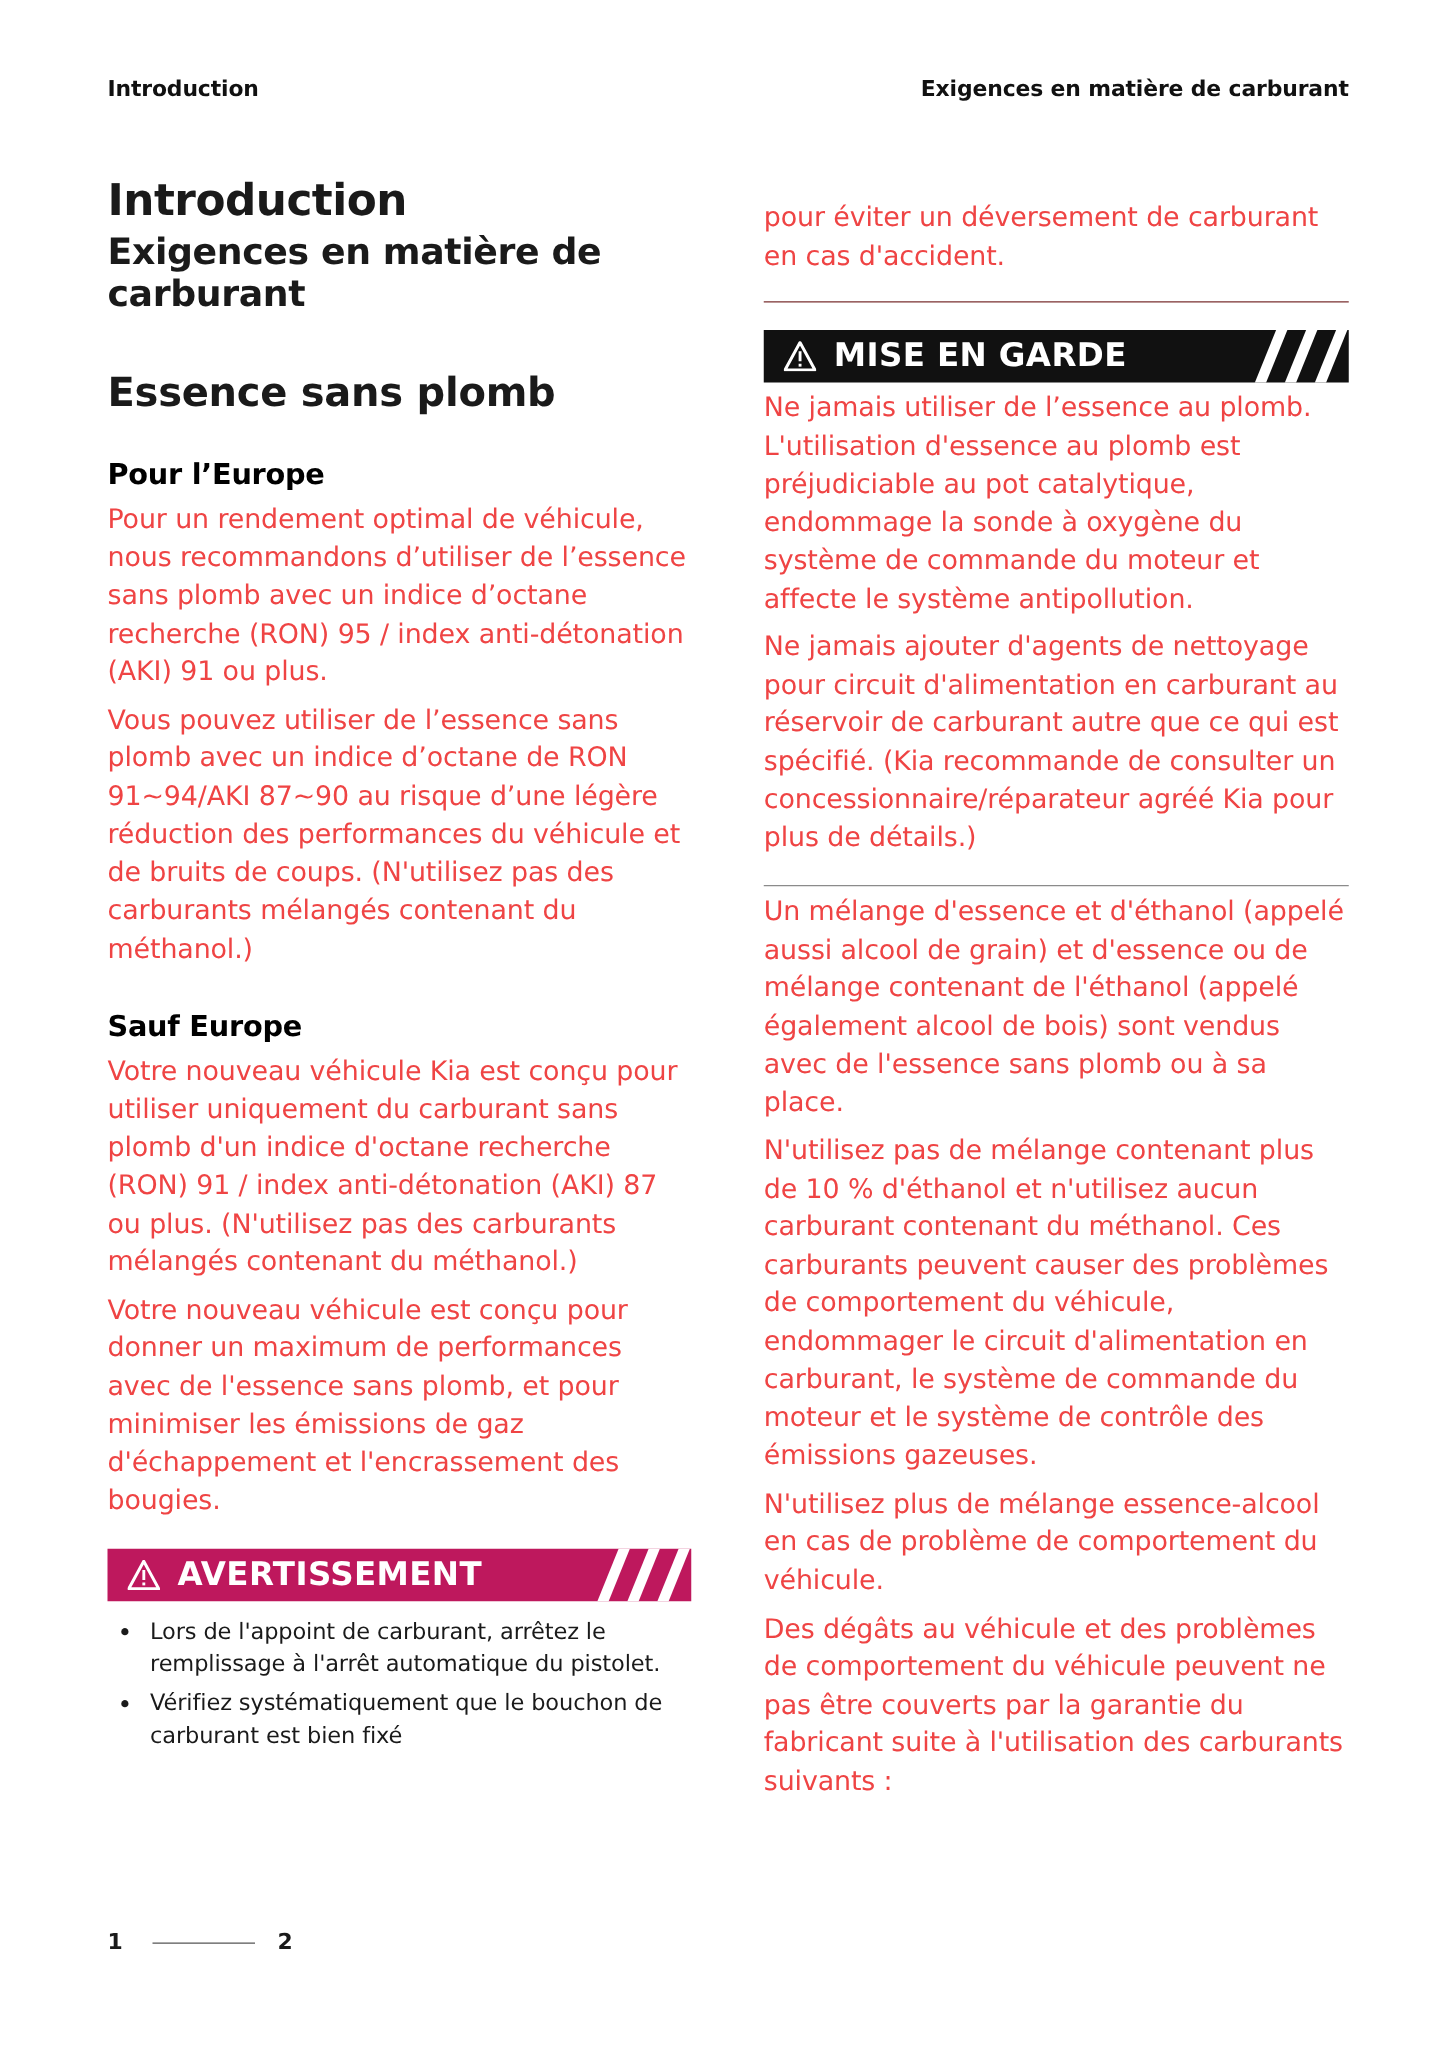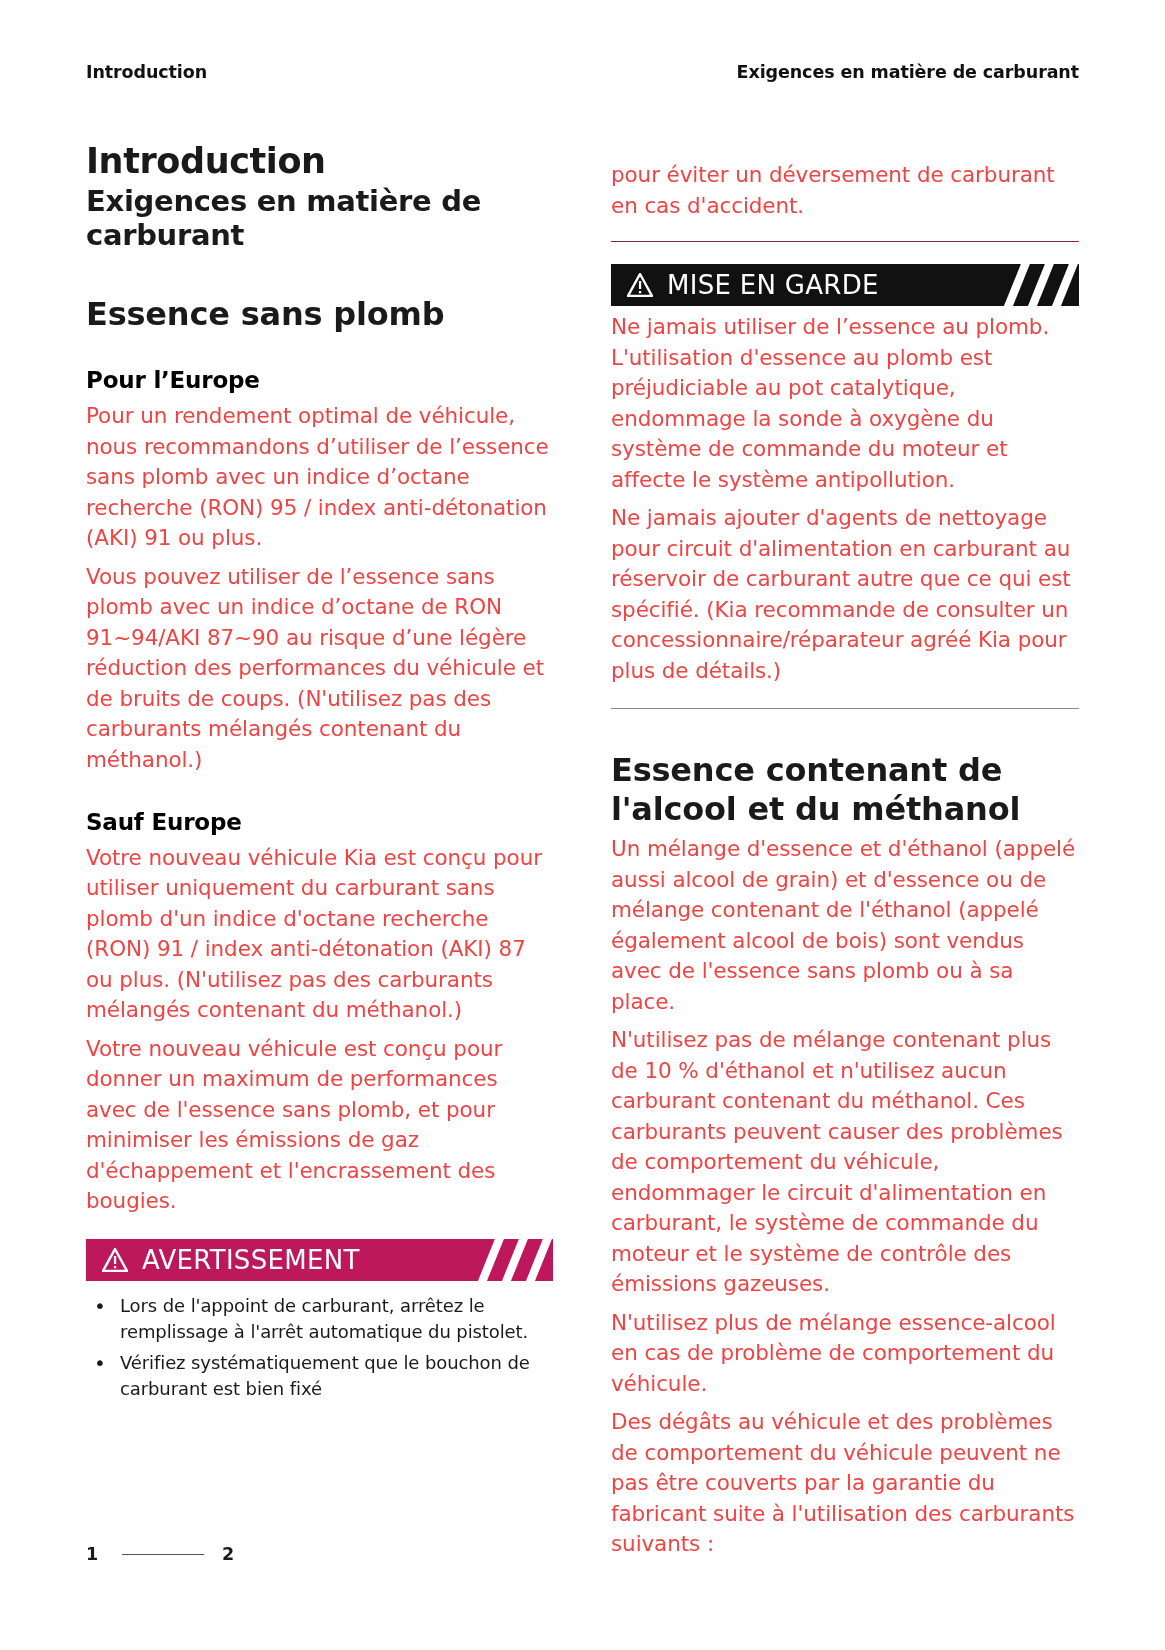--- a/index.html
+++ b/index.html
@@ -113,7 +113,7 @@
   .banner .btext {
     color: #ffffff;
     font-size: 26px;
-    font-weight: normal;
+    font-weight: bold;
     letter-spacing: 0.3px;
     line-height: 1;
     white-space: nowrap;

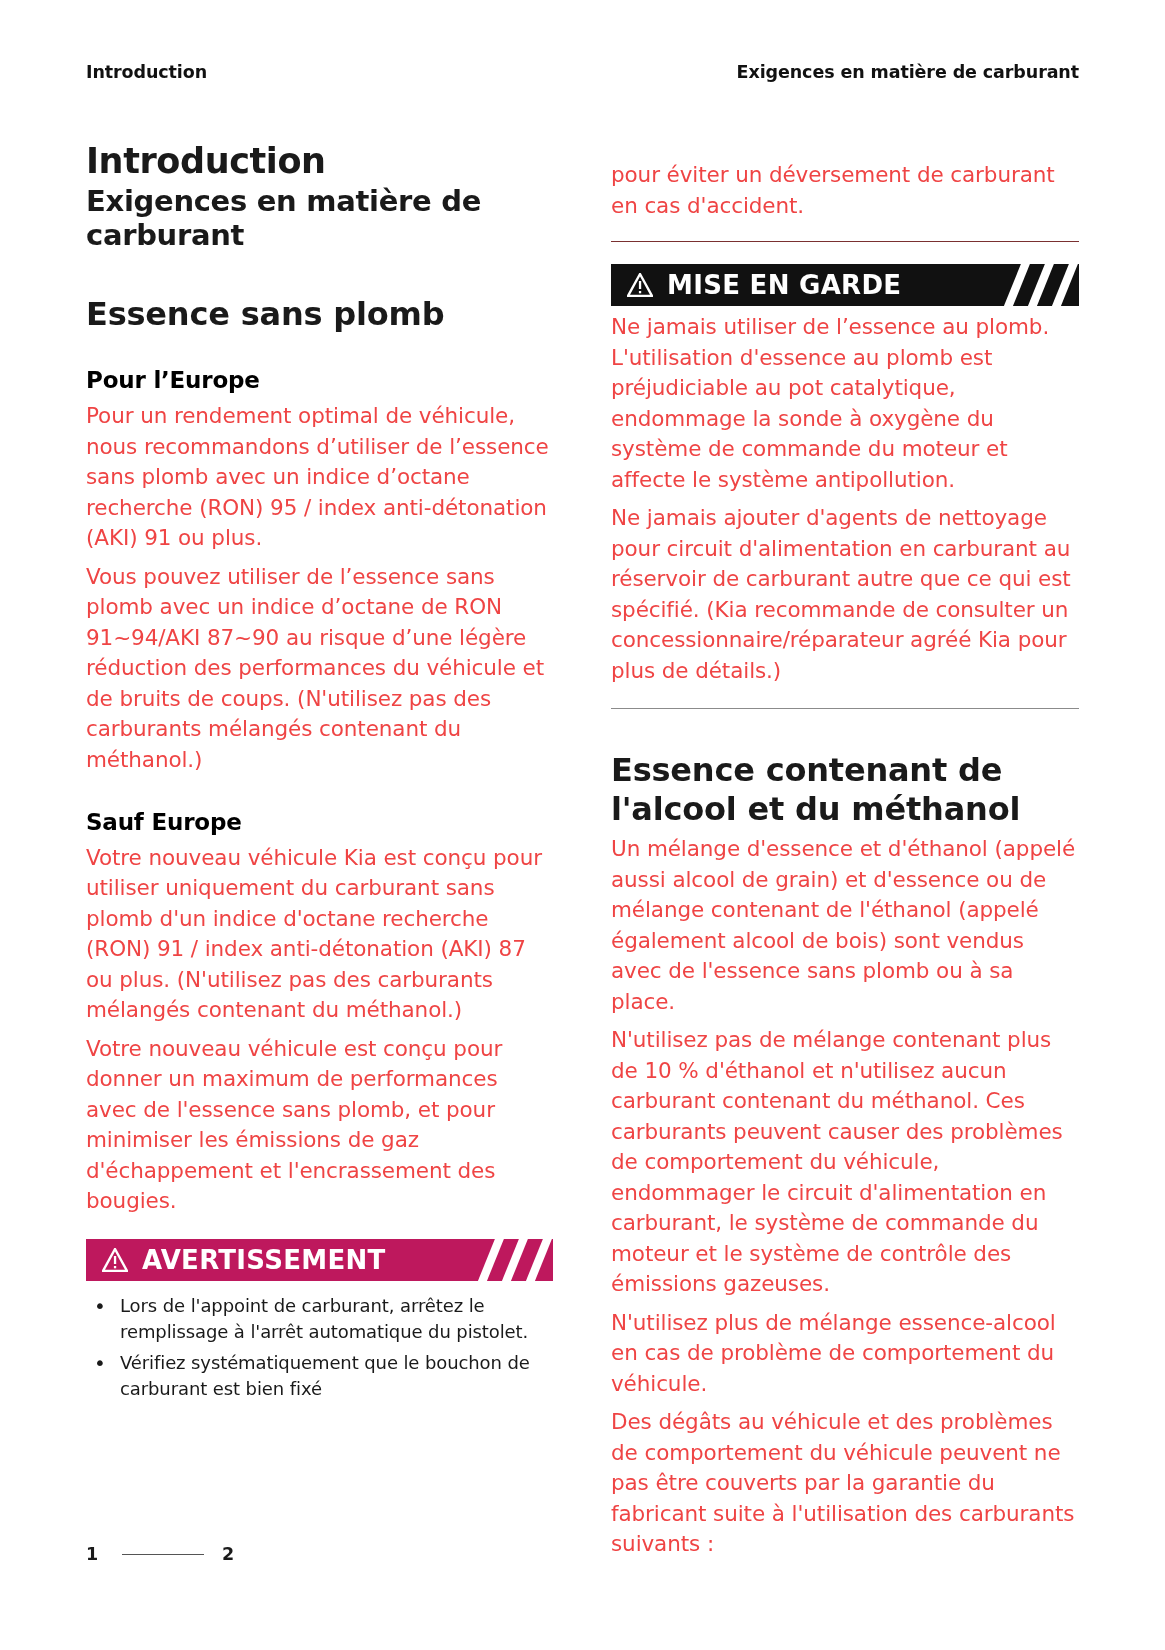--- a/index.html
+++ b/index.html
@@ -266,7 +266,6 @@
 
       <hr class="rule-grey">
 
-      <h3 class="sec-head">Essence contenant de l'alcool et du méthanol</h3>
 
       <p class="body first">Un mélange d'essence et d'éthanol (appelé aussi alcool de grain) et d'essence ou de mélange contenant de l'éthanol (appelé également alcool de bois) sont vendus avec de l'essence sans plomb ou à sa place.</p>
       <p class="body">N'utilisez pas de mélange contenant plus de 10 % d'éthanol et n'utilisez aucun carburant contenant du méthanol. Ces carburants peuvent causer des problèmes de comportement du véhicule, endommager le circuit d'alimentation en carburant, le système de commande du moteur et le système de contrôle des émissions gazeuses.</p>

